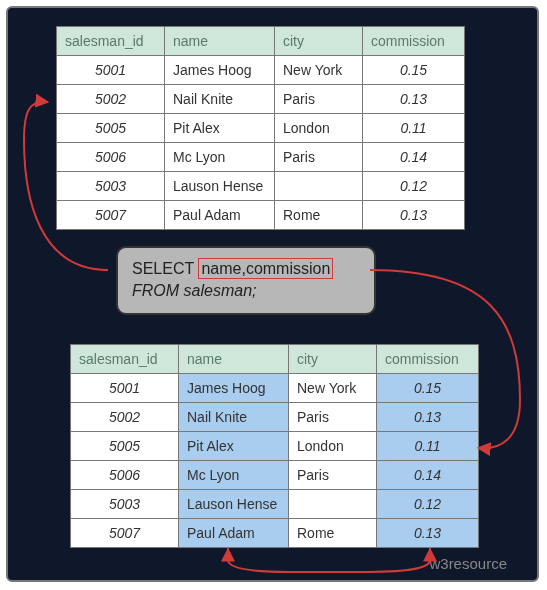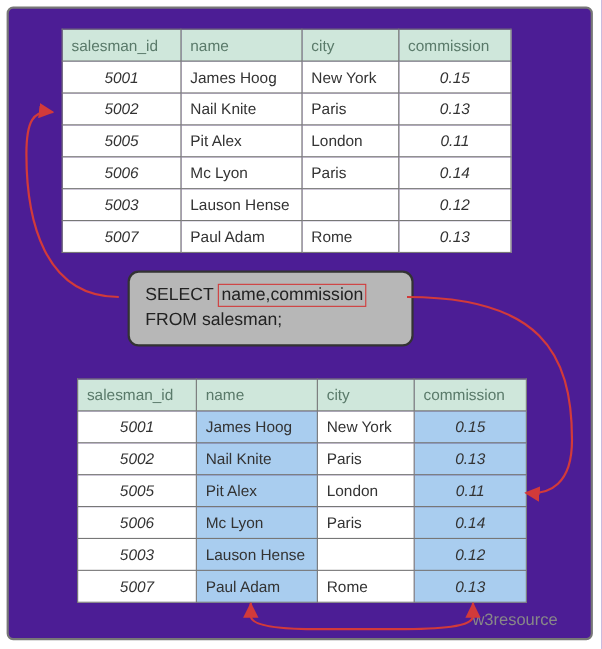--- a/index.html
+++ b/index.html
@@ -21,7 +21,7 @@
     width: 533px; height: 576px;
     border: 2px solid #777;
     border-radius: 6px;
-    background: #4c1d95;
+    background: #0f172a;
   }
   table.data {
     border-collapse: collapse;

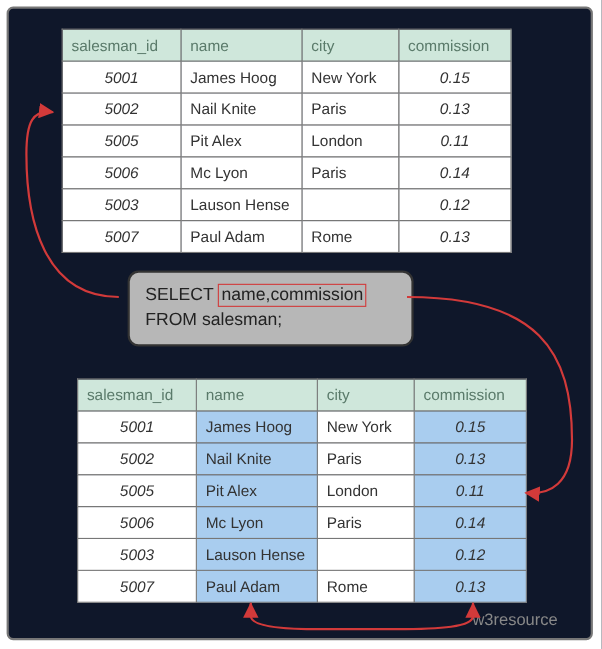--- a/index.html
+++ b/index.html
@@ -60,7 +60,7 @@
     line-height: 1.35;
   }
   .sql-box .line1 { display: block; }
-  .sql-box .line2 { display: block; }
+  .sql-box .line2 { display: block; font-style: italic; }
   .sql-box .cols {
     border: 1px solid #d23a3a;
     padding: 1px 2px;

